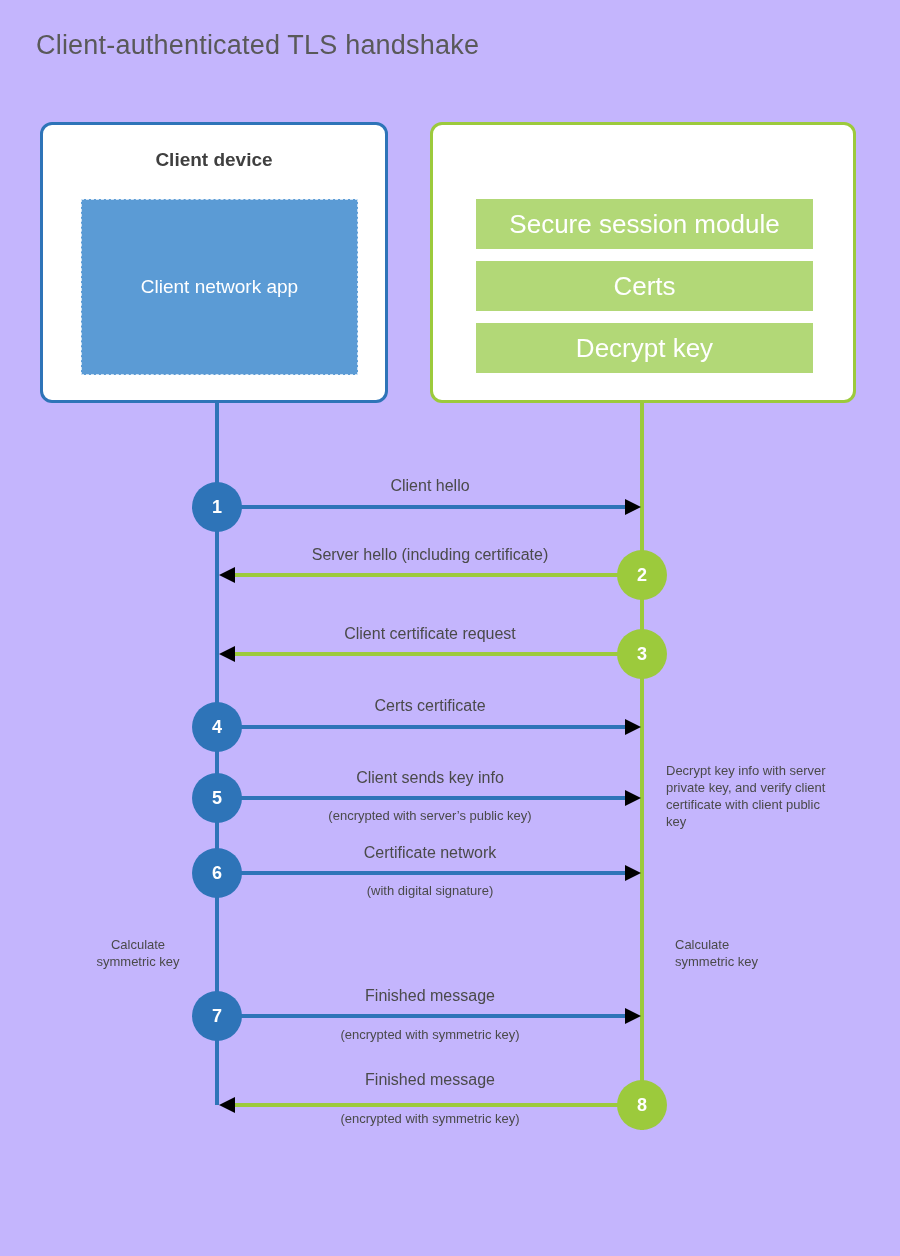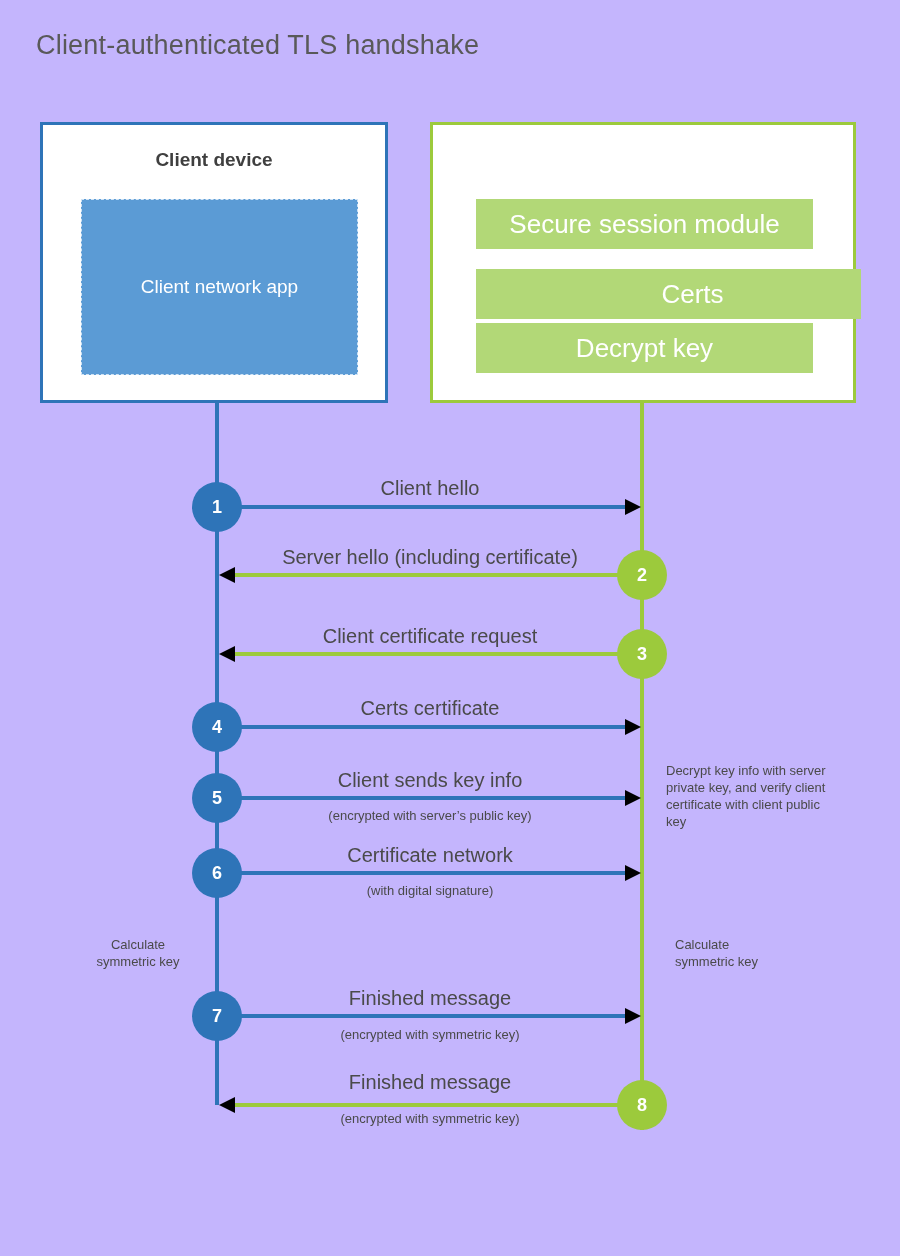--- a/index.html
+++ b/index.html
@@ -12,7 +12,7 @@
     font-size:27px; font-weight:300; letter-spacing:0.2px; color:var(--title-color);
   }
   
-  .actor-box { position:absolute; top:122px; height:281px; box-sizing:border-box; background:#fff; }
+  .actor-box { position:absolute; top:122px; height:281px; box-sizing:border-box; background:#fff;border-radius:12px; }
   .client-box { left:40px; width:348px; border:3px solid var(--blue); }
   .server-box { left:430px; width:426px; border:3px solid var(--green); }
   .actor-title {

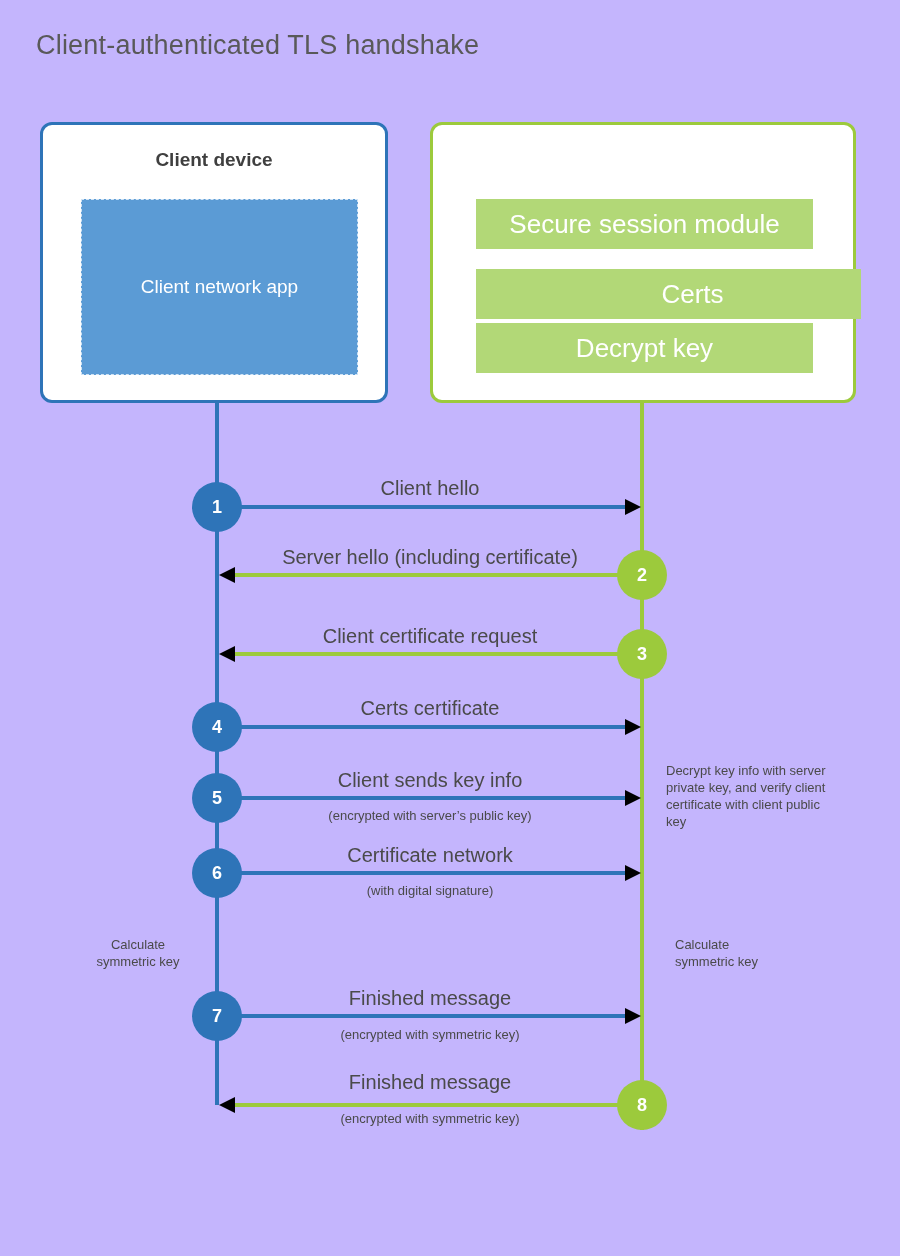--- a/index.html
+++ b/index.html
@@ -33,7 +33,7 @@
     background:var(--green-fill); color:#ffffff; font-size:26px;
     display:flex; align-items:center; justify-content:center; text-align:center;
   }
-  .bar-1 { top:74px; } .bar-2 { top:144px;padding-left:48px; } .bar-3 { top:198px; }
+  .bar-1 { top:74px; } .bar-2 { top:136px; } .bar-3 { top:198px; }
   
   .lifeline { position:absolute; width:4px; z-index:1; }
   .lifeline.client { left:215px; top:400px; height:705px; background:var(--blue); }

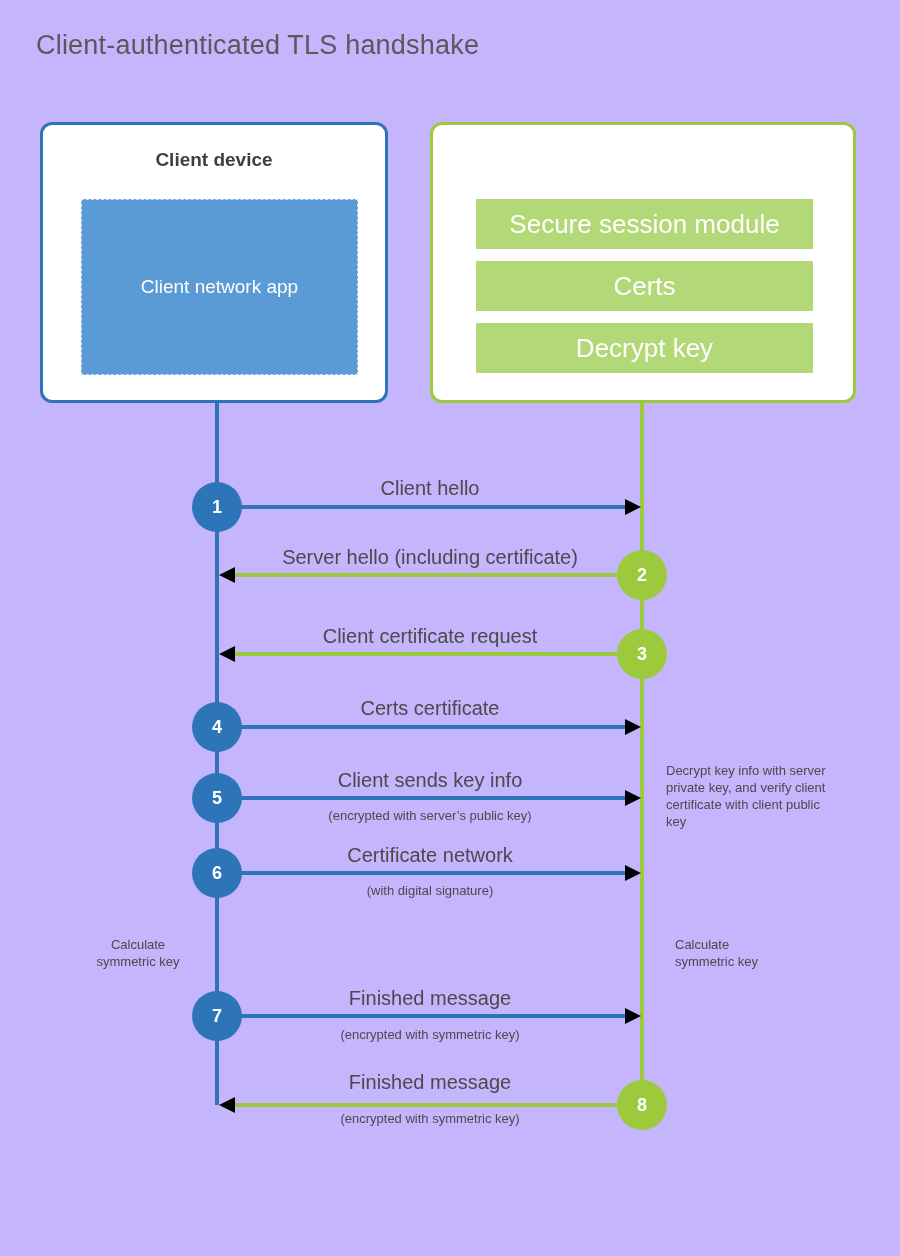--- a/index.html
+++ b/index.html
@@ -59,7 +59,7 @@
   
   .msg-label {
     position:absolute; left:240px; width:380px; text-align:center;
-    font-size:20px; color:var(--text-color);
+    font-size:16px; color:var(--text-color);
   }
   .msg-sub {
     position:absolute; left:240px; width:380px; text-align:center;

